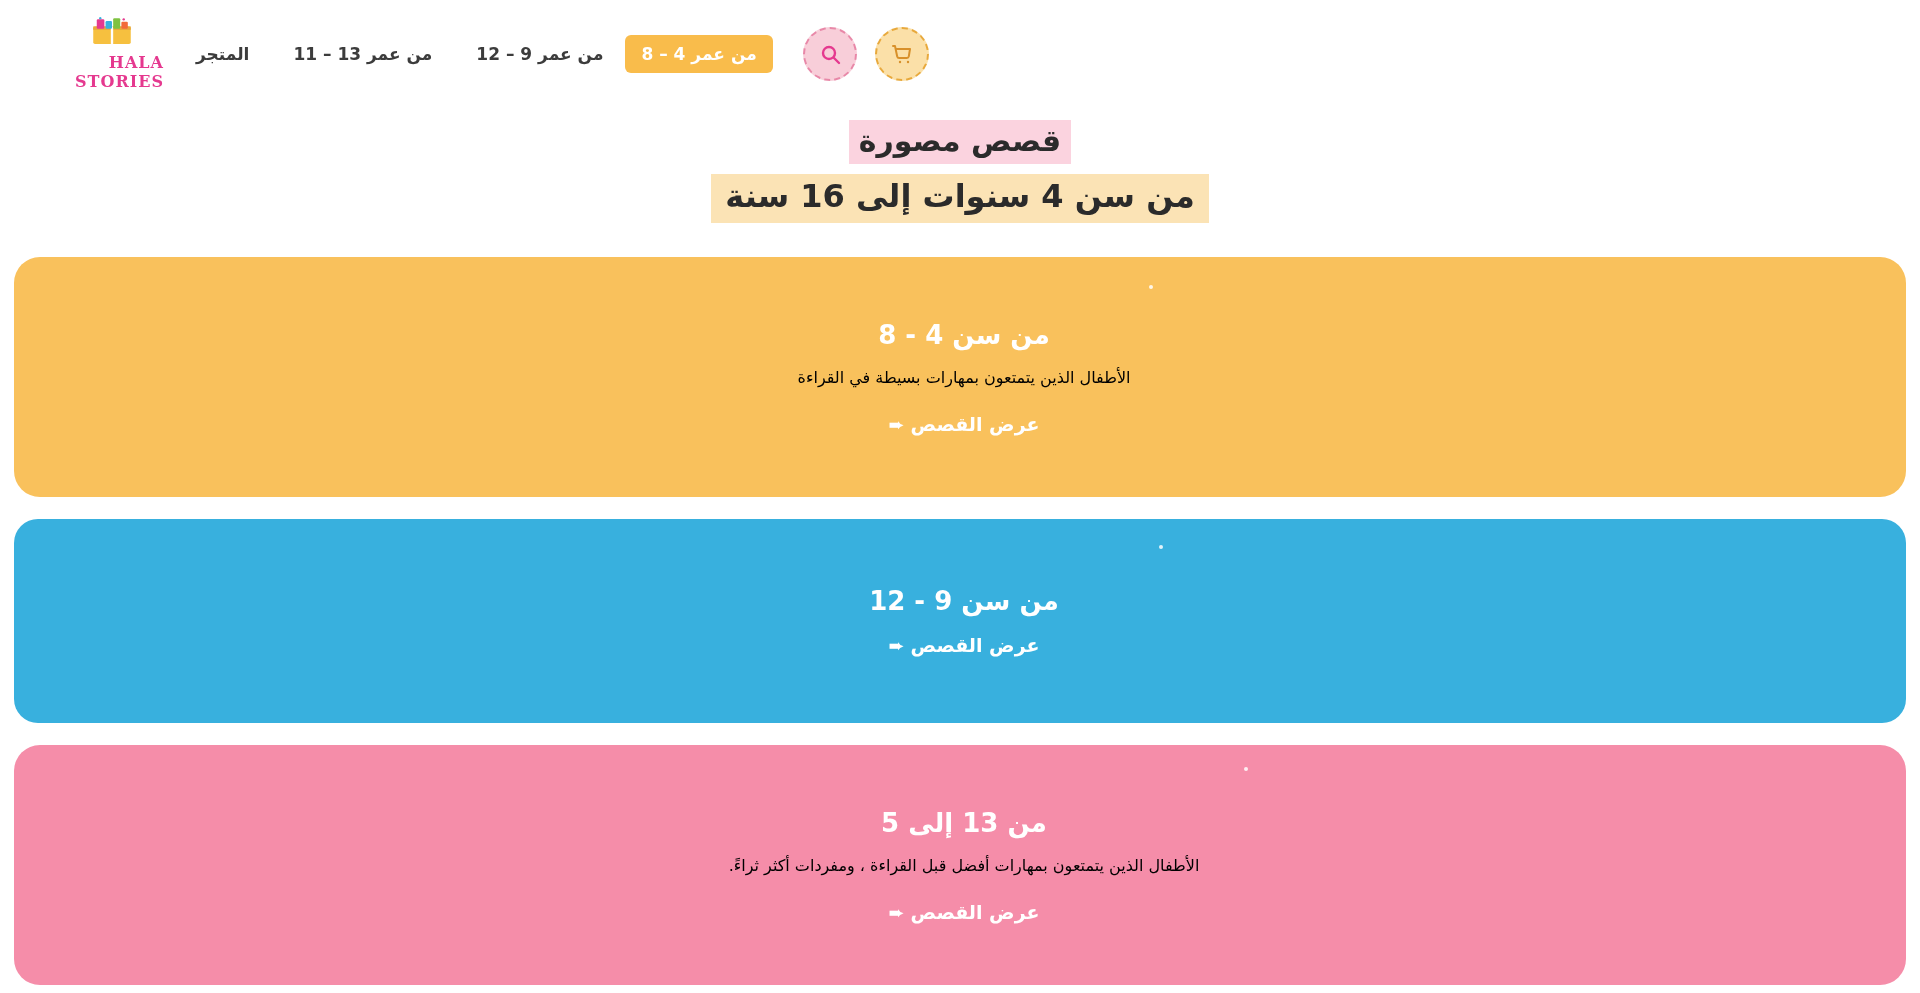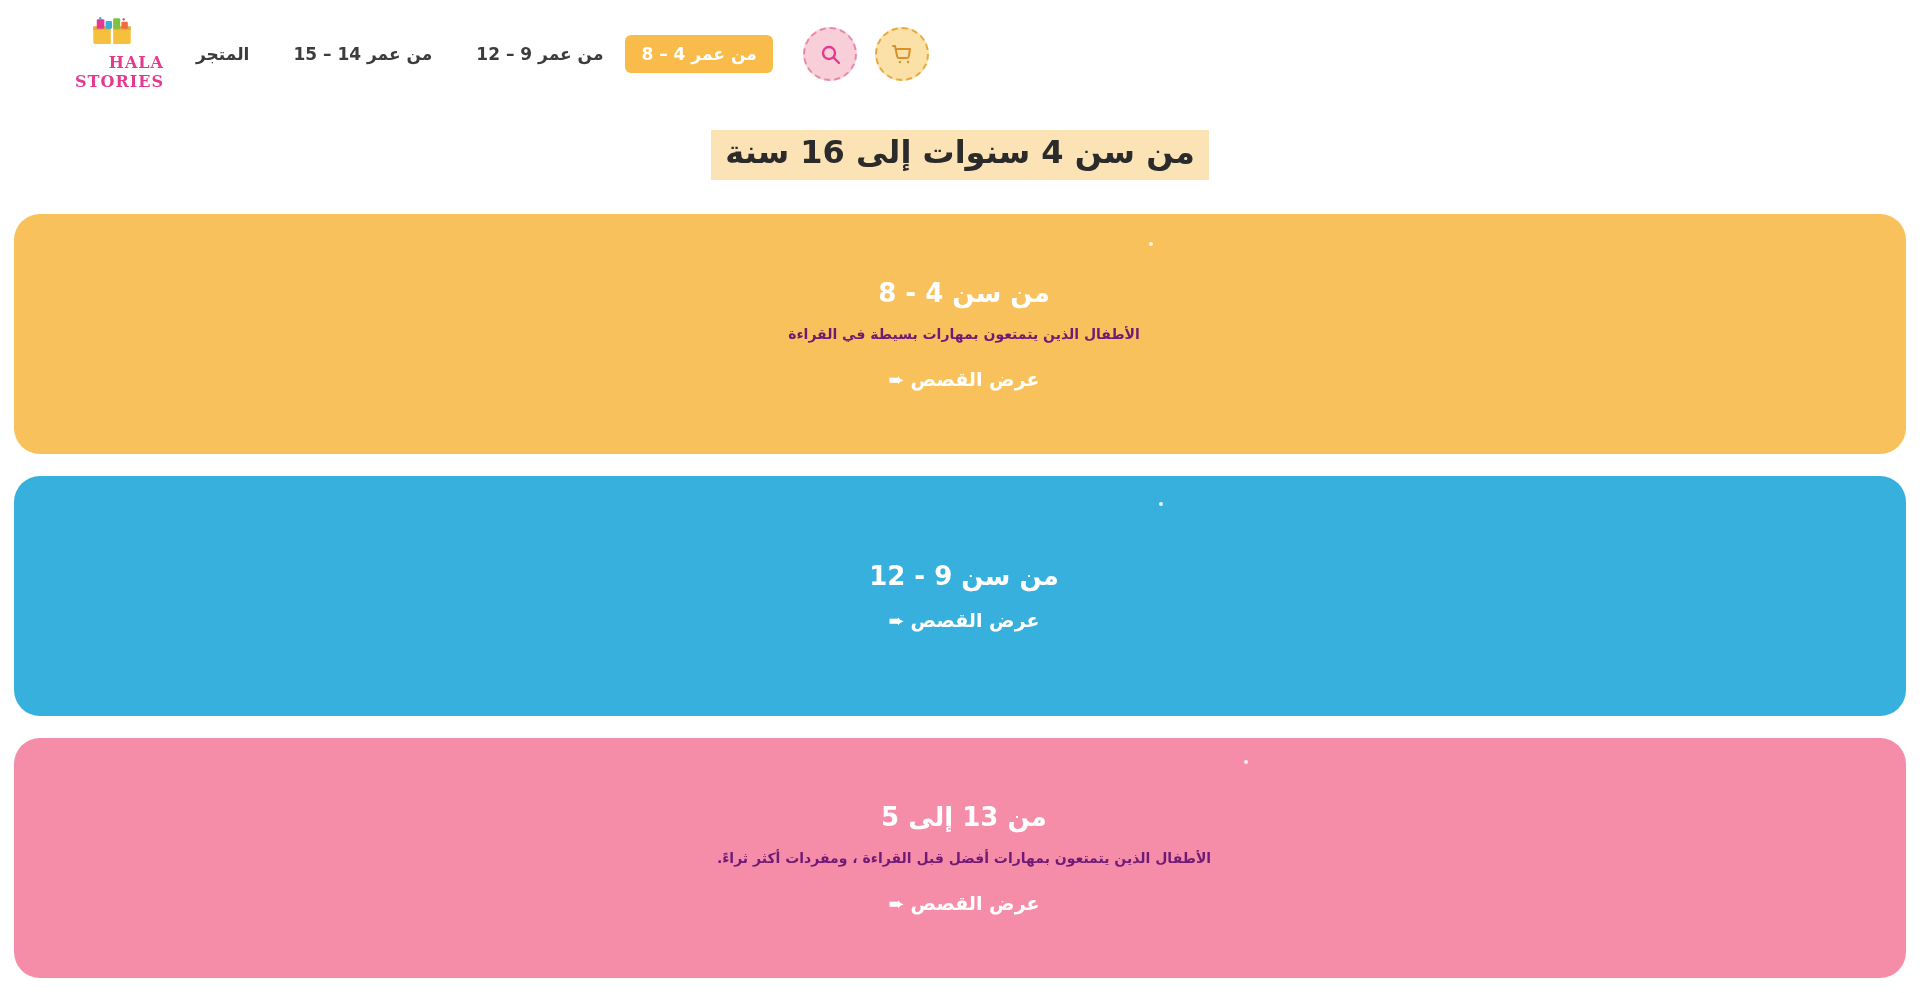--- a/index.html
+++ b/index.html
@@ -212,7 +212,7 @@
     <div class="nav">
       <div class="nav-item active">من عمر 4 – 8</div>
       <div class="nav-item">من عمر 9 – 12</div>
-      <div class="nav-item">من عمر 14 – 15</div>
+      <div class="nav-item">من عمر 13 – 11</div>
       <div class="nav-item">المتجر</div>
     </div>
 

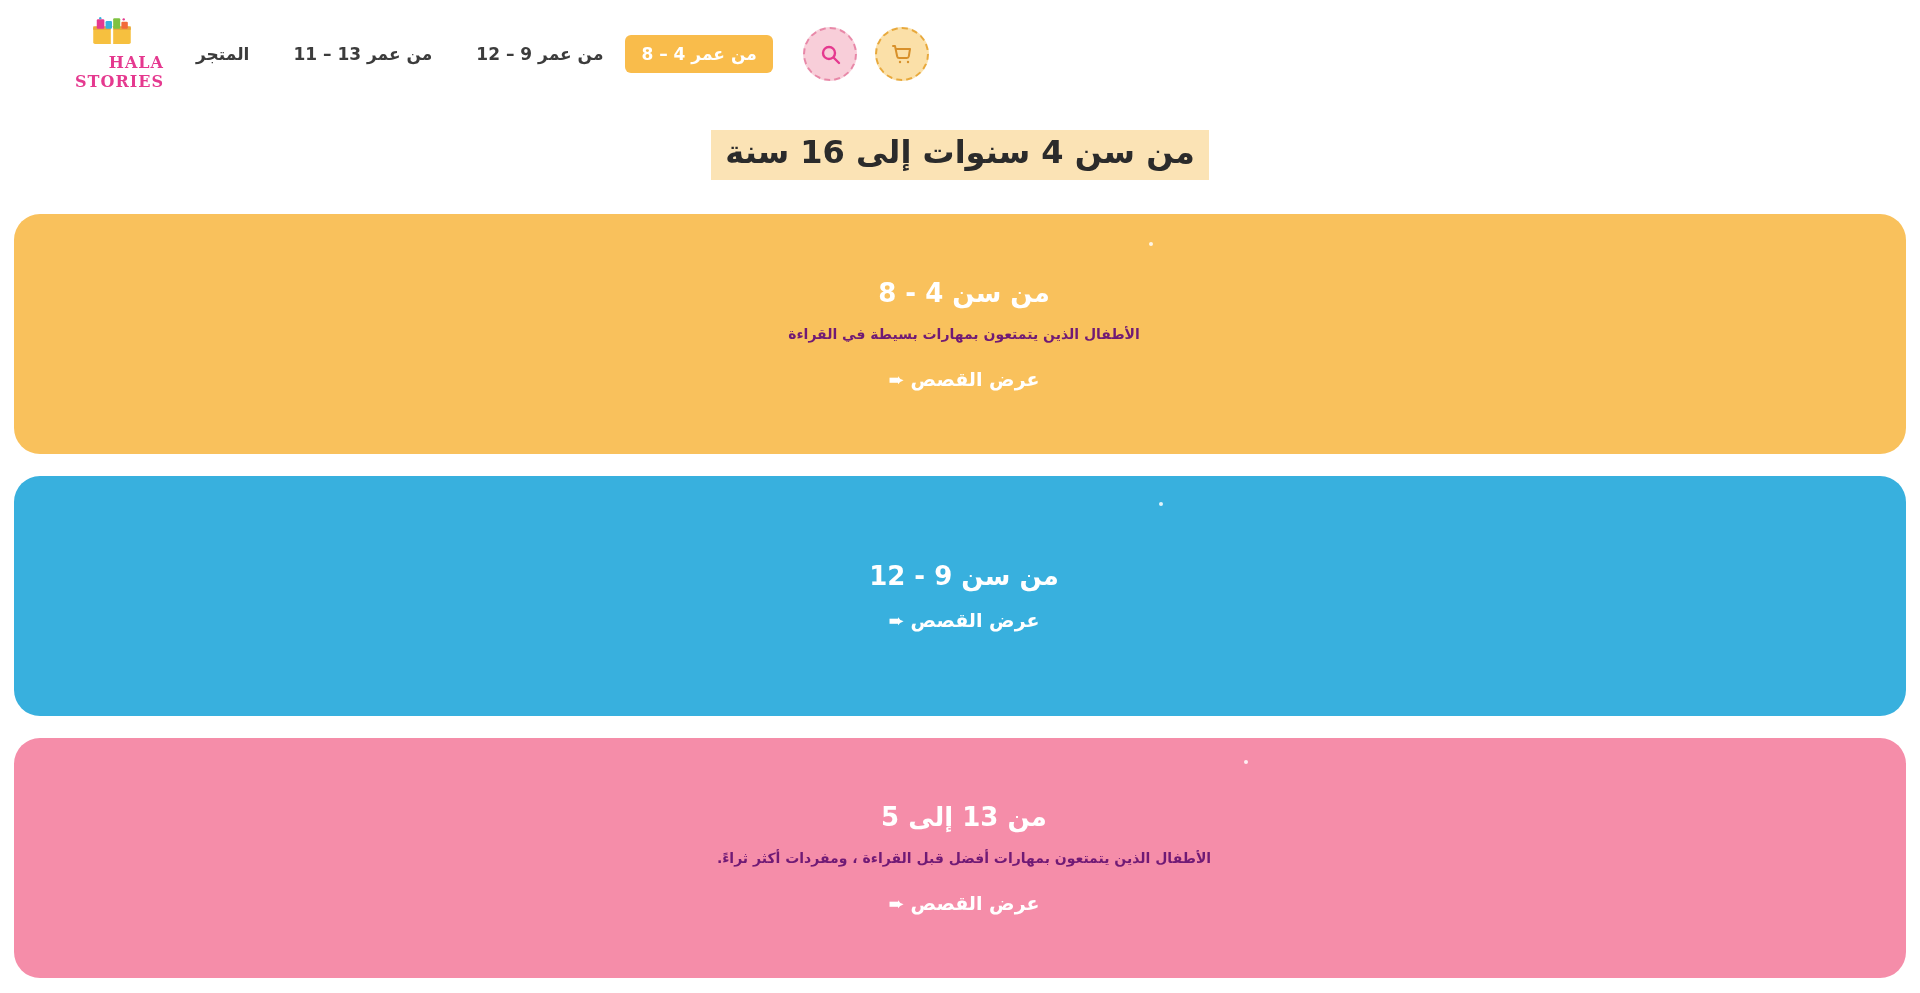--- a/index.html
+++ b/index.html
@@ -235,6 +235,7 @@
   </div>
 
   <div class="title-block">
+    <div><span class="title-line1">قصص مصورة</span></div>
     <div><span class="title-line2">من سن 4 سنوات إلى 16 سنة</span></div>
   </div>
 

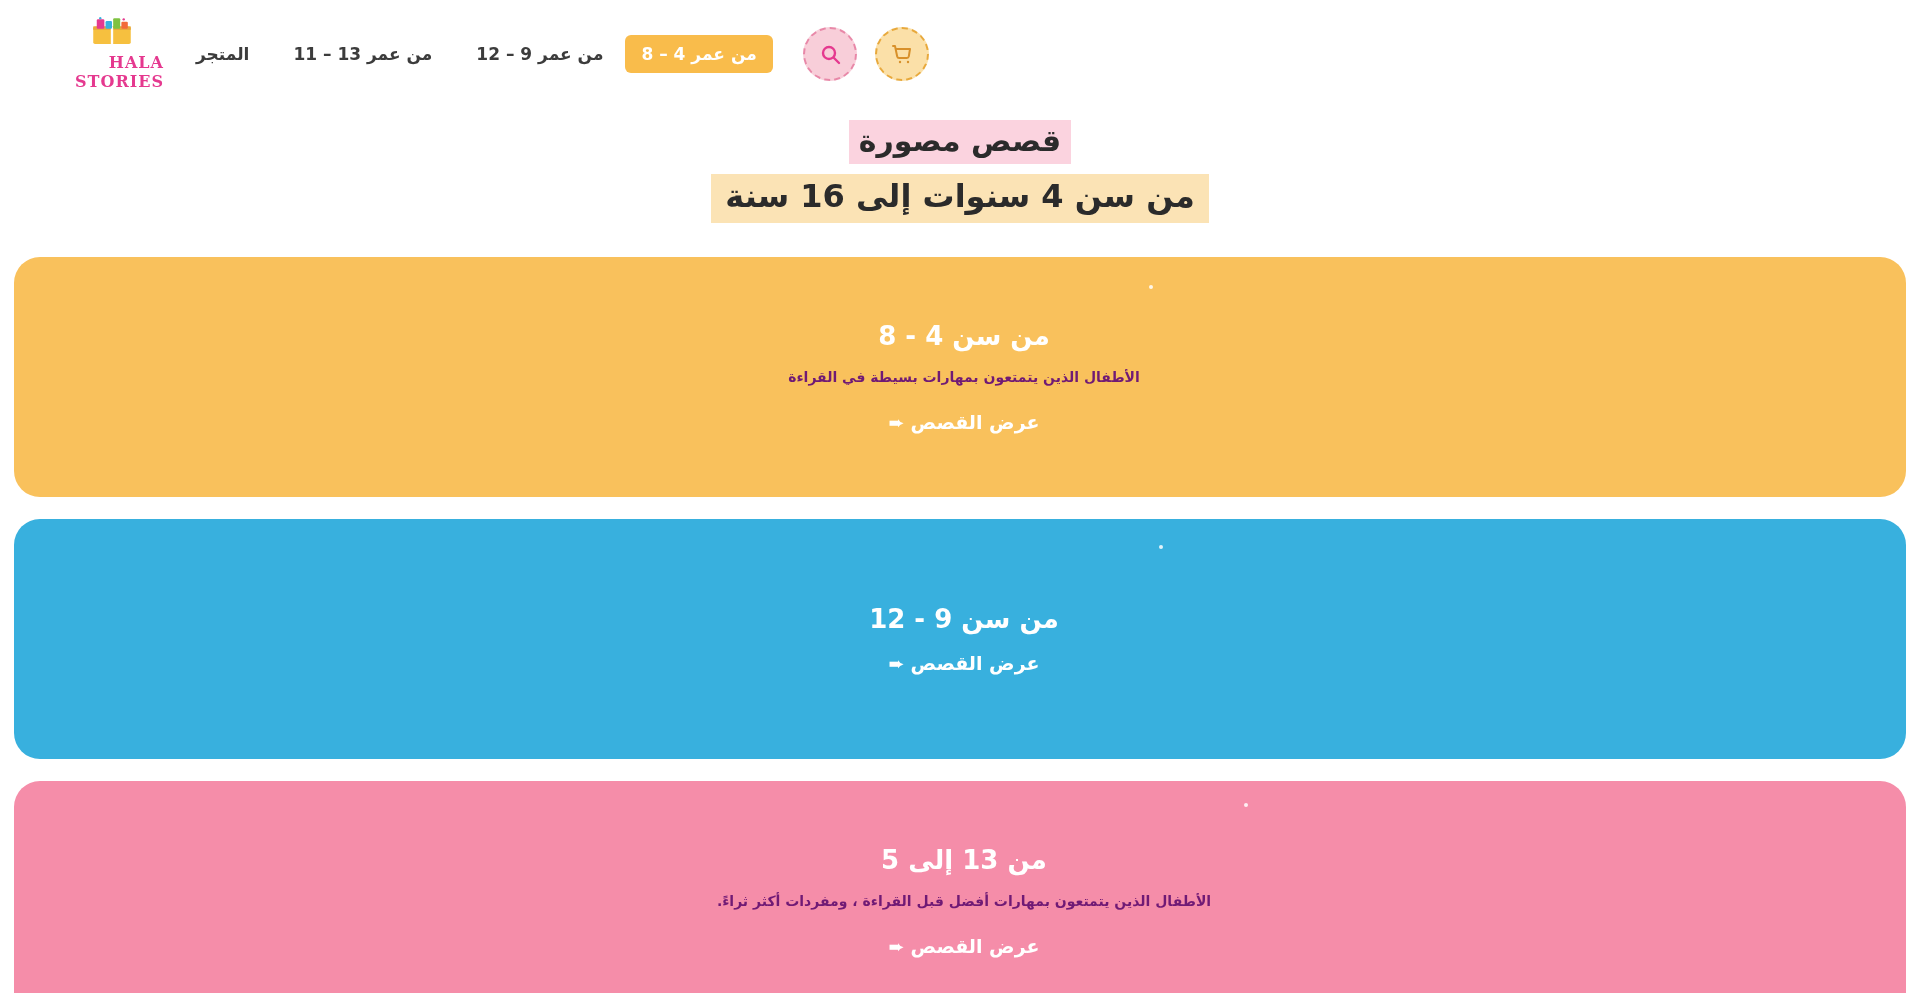--- a/index.html
+++ b/index.html
@@ -165,9 +165,9 @@
     letter-spacing: 0.5px;
   }
   .card-sub {
-    font-size: 14px;
-    color: #701a75;
-    font-weight: 700;
+    font-size: 16px;
+    color: #000000;
+    font-weight: 400;
     margin-bottom: 26px;
   }
   .card-link {

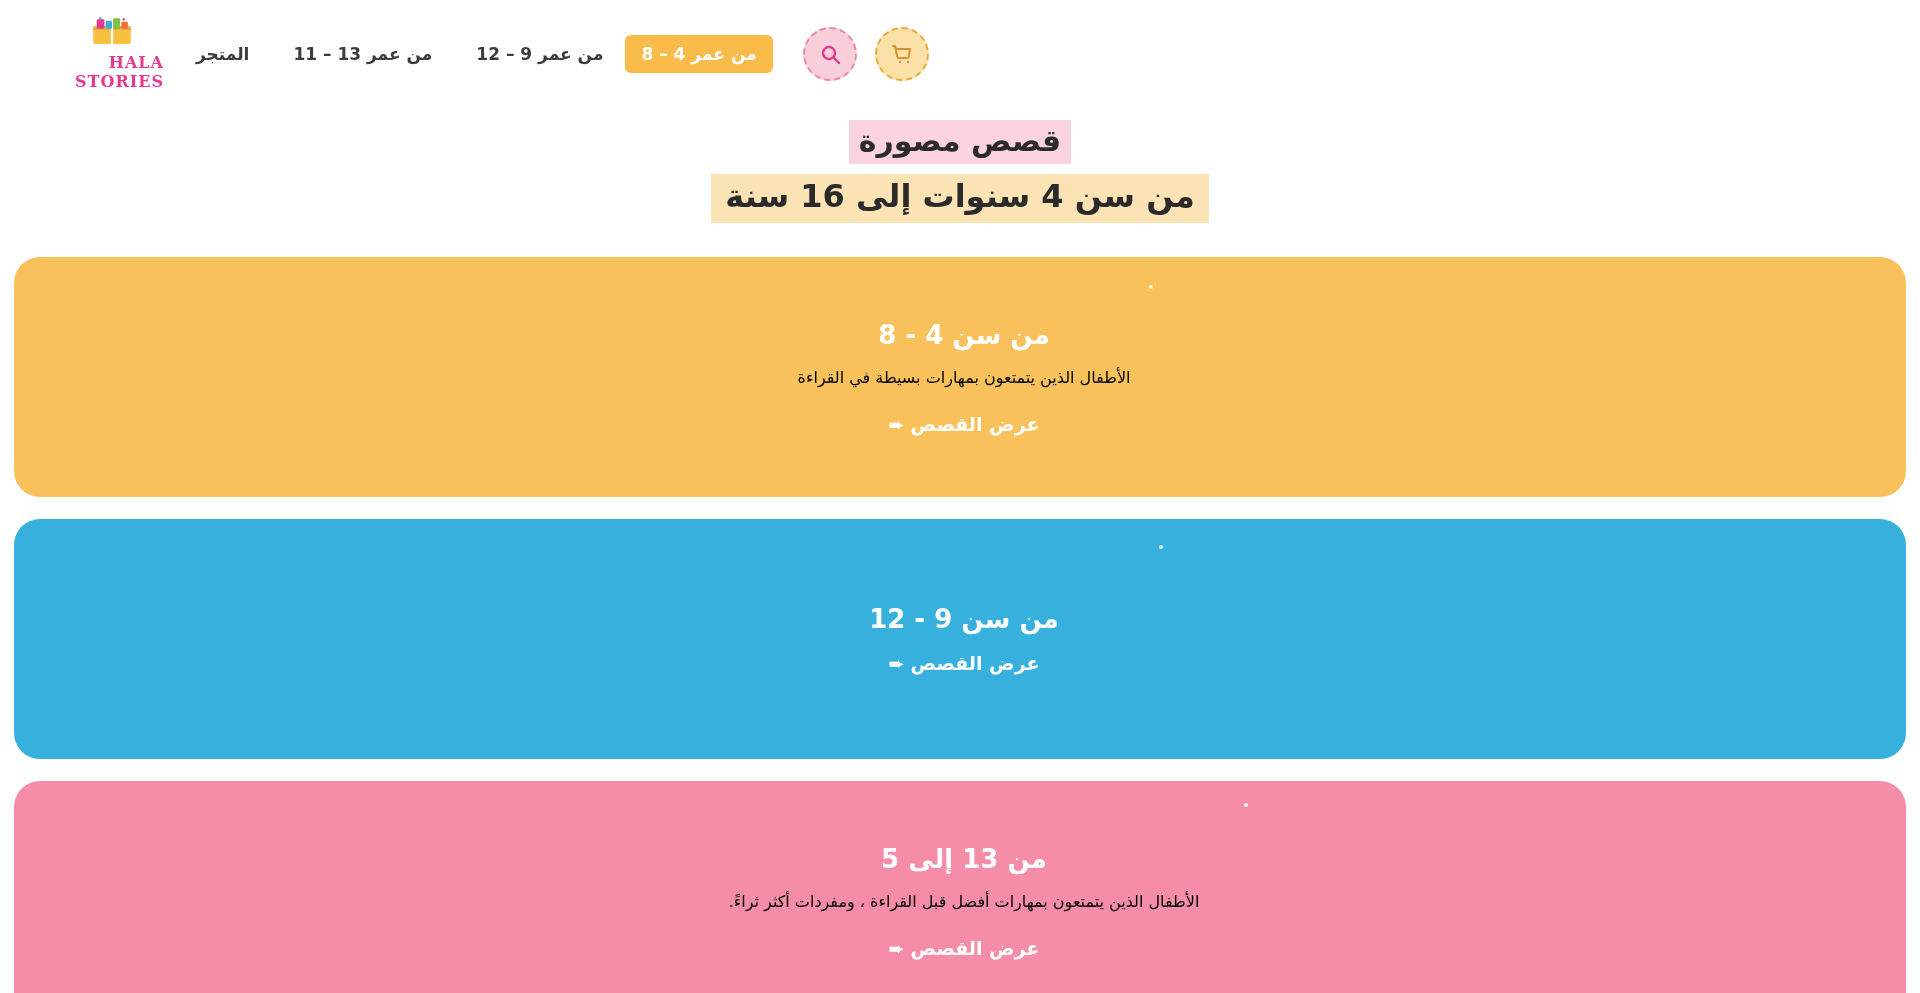--- a/index.html
+++ b/index.html
@@ -154,7 +154,7 @@
     padding-left: 8px;
   }
   .card-yellow { background: #f9c15c; height: 240px; }
-  .card-blue   { background: #38b0de; height: 240px; }
+  .card-blue   { background: #38b0de; height: 204px; border-radius: 24px; }
   .card-pink   { background: #f58da9; height: 240px; }
 
   .card-title {

